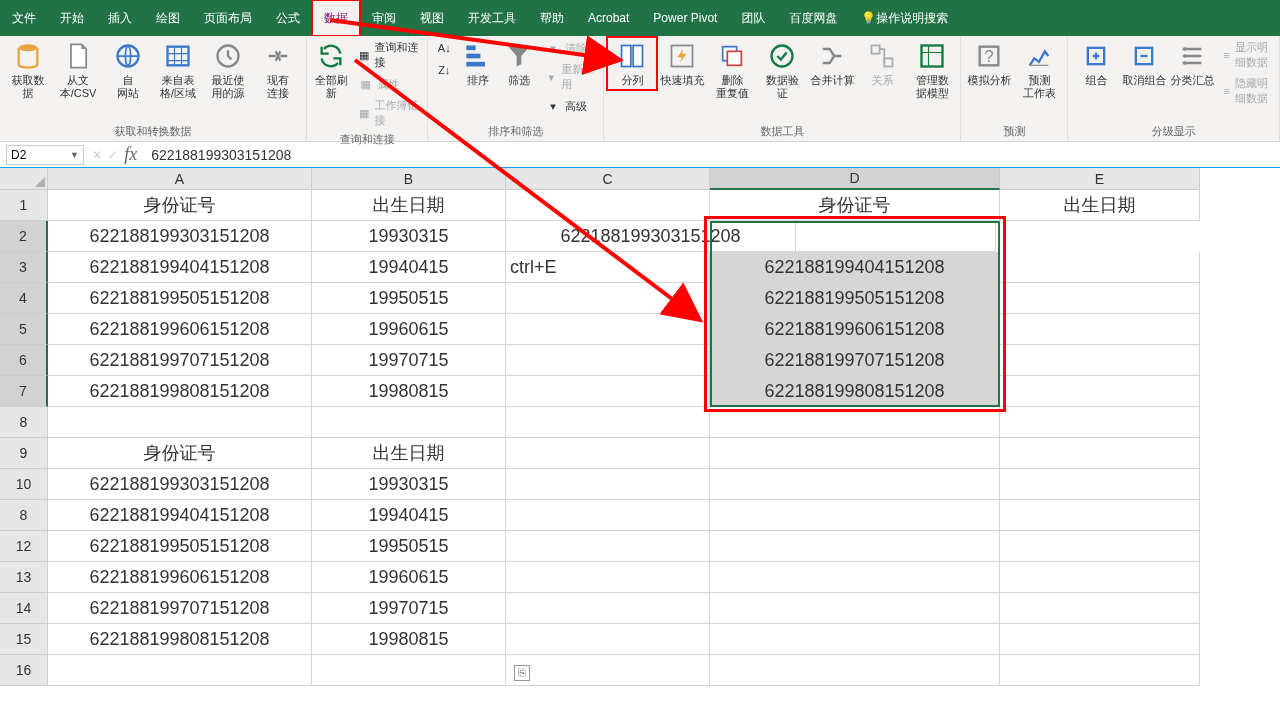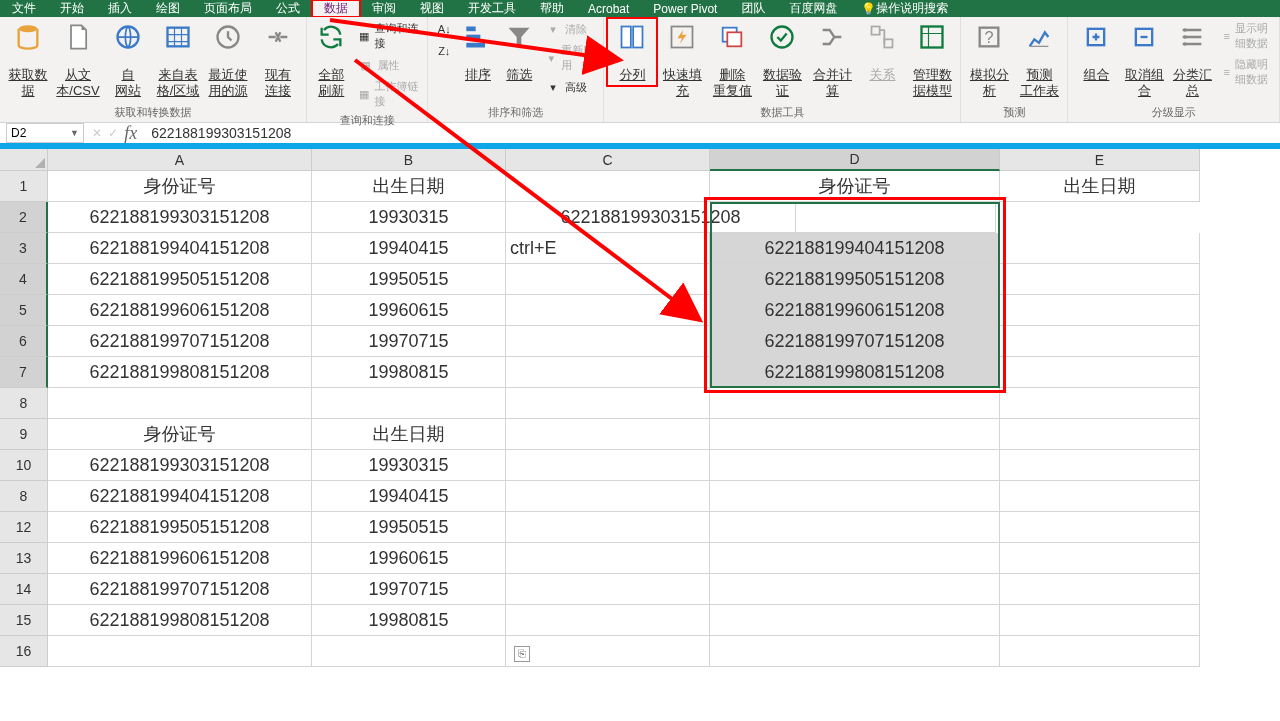--- a/index.html
+++ b/index.html
@@ -6,7 +6,7 @@
 body { background: #fff; width: 1280px; height: 721px; overflow: hidden; position: relative; }
 
 
-.titlebar { background: #217346; height: 17px; display: flex; align-items: stretch; font-size: 12px; color: #fff; }
+.titlebar { background: #217346; height: 36px; display: flex; align-items: stretch; font-size: 12px; color: #fff; }
 .tab { padding: 0 12px; display: flex; align-items: center; cursor: pointer; }
 .tab.active { background: #f3f2f1; color: #701a75; position: relative; }
 .tab.highlighted { outline: 2px solid red; outline-offset: -1px; }

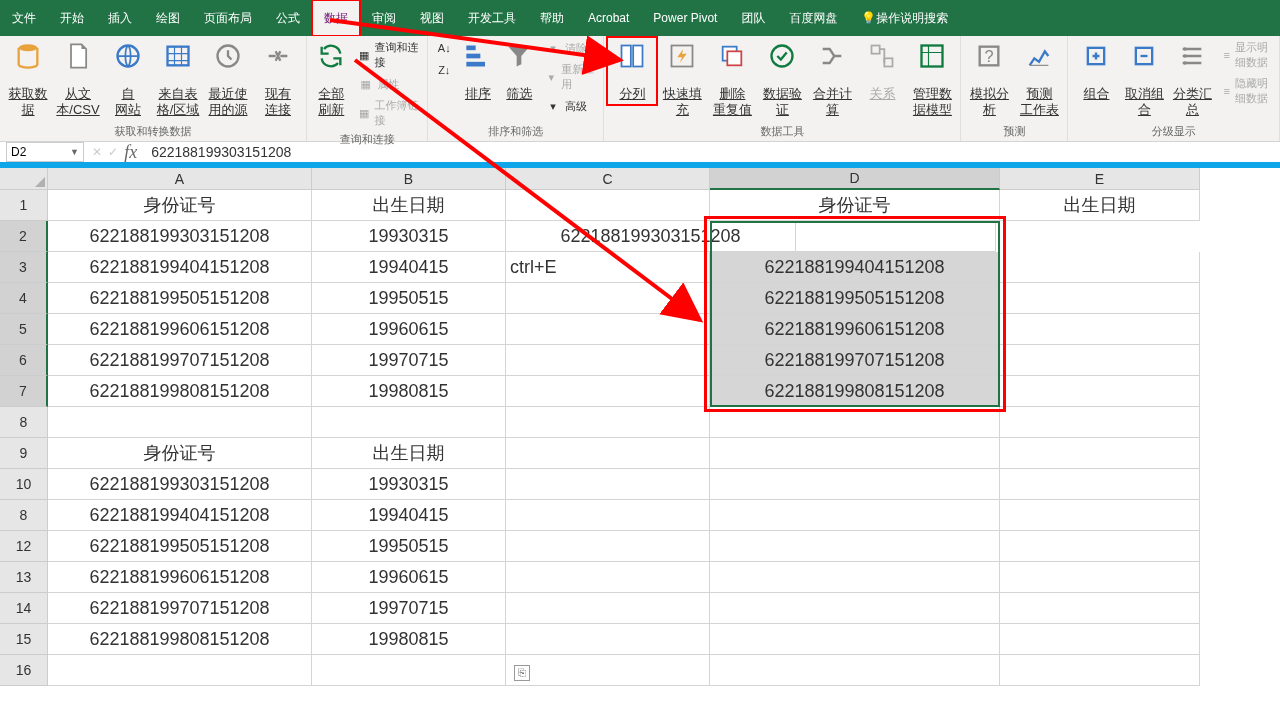--- a/index.html
+++ b/index.html
@@ -18,7 +18,7 @@
 .ribbon-group-label { text-align: center; font-size: 11px; color: #666; padding: 2px 0; }
 .ribbon-btn-lg { display: flex; flex-direction: column; align-items: center; justify-content: flex-start; width: 48px; padding: 2px 1px; cursor: pointer; }
 .ribbon-btn-lg .icon-box { width: 32px; height: 32px; display: flex; align-items: center; justify-content: center; }
-.ribbon-btn-lg .lbl { font-size: 13px; color: #333; text-align: center; line-height: 1.2; margin-top: 14px; white-space: pre-line; text-decoration: underline; }
+.ribbon-btn-lg .lbl { font-size: 11px; color: #333; text-align: center; line-height: 1.2; margin-top: 2px; white-space: pre-line; }
 .ribbon-stack { display: flex; flex-direction: column; gap: 2px; }
 .ribbon-btn-sm { display: flex; align-items: center; font-size: 11px; color: #333; padding: 2px 4px; gap: 4px; cursor: pointer; }
 .ribbon-btn-sm .icon-sm { width: 16px; height: 16px; display: inline-flex; align-items: center; justify-content: center; }

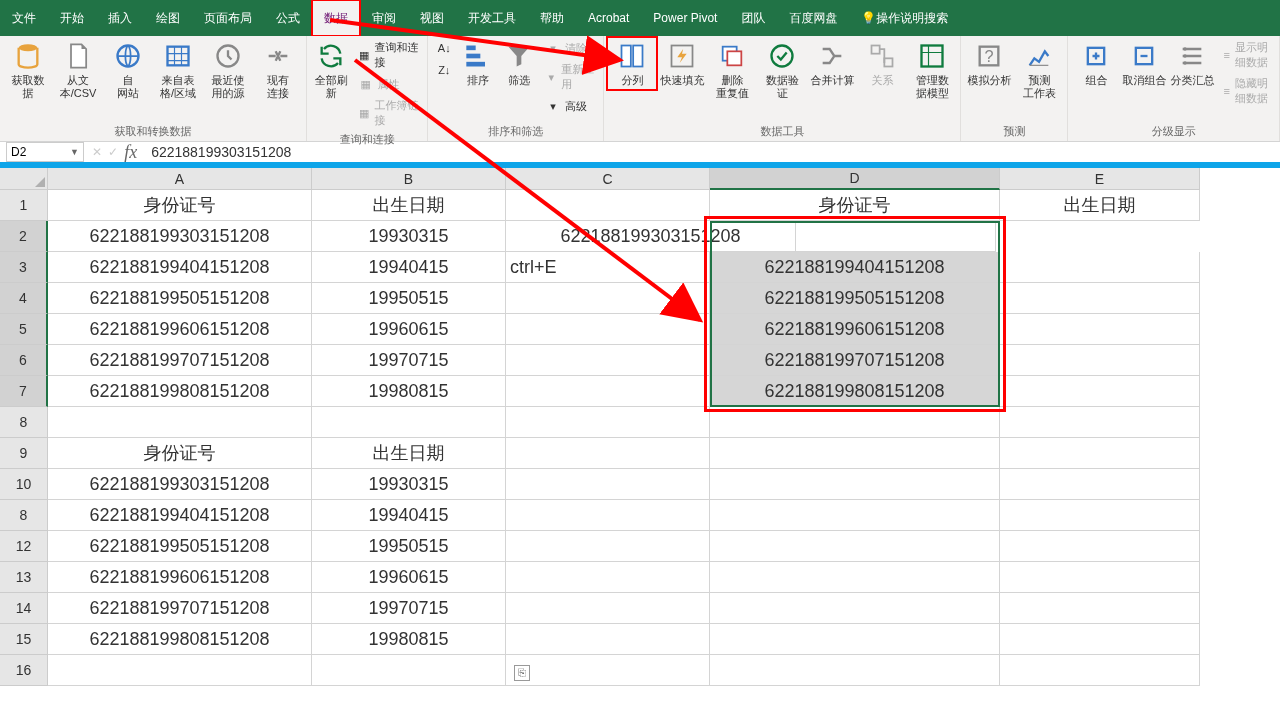--- a/index.html
+++ b/index.html
@@ -27,7 +27,7 @@
 .ribbon-btn-lg.highlighted { outline: 2px solid red; outline-offset: 0; align-items: center; }
 
 
-.formula-row { display: flex; align-items: center; height: 26px; border-bottom: 6px solid #0ea5e9; background: #fff; justify-content: space-between; }
+.formula-row { display: flex; align-items: center; height: 26px; border-bottom: 1px solid #0ea5e9; background: #fff; justify-content: space-between; }
 .namebox { width: 78px; border: 1px solid #ccc; margin: 2px 0 2px 6px; height: 20px; display: flex; align-items: center; padding: 0 4px; font-size: 12px; justify-content: space-between; }
 .namebox .dd { color: #666; font-size: 9px; }
 .fx-controls { display: flex; align-items: center; gap: 6px; padding: 0 8px; color: #999; font-size: 12px; }

